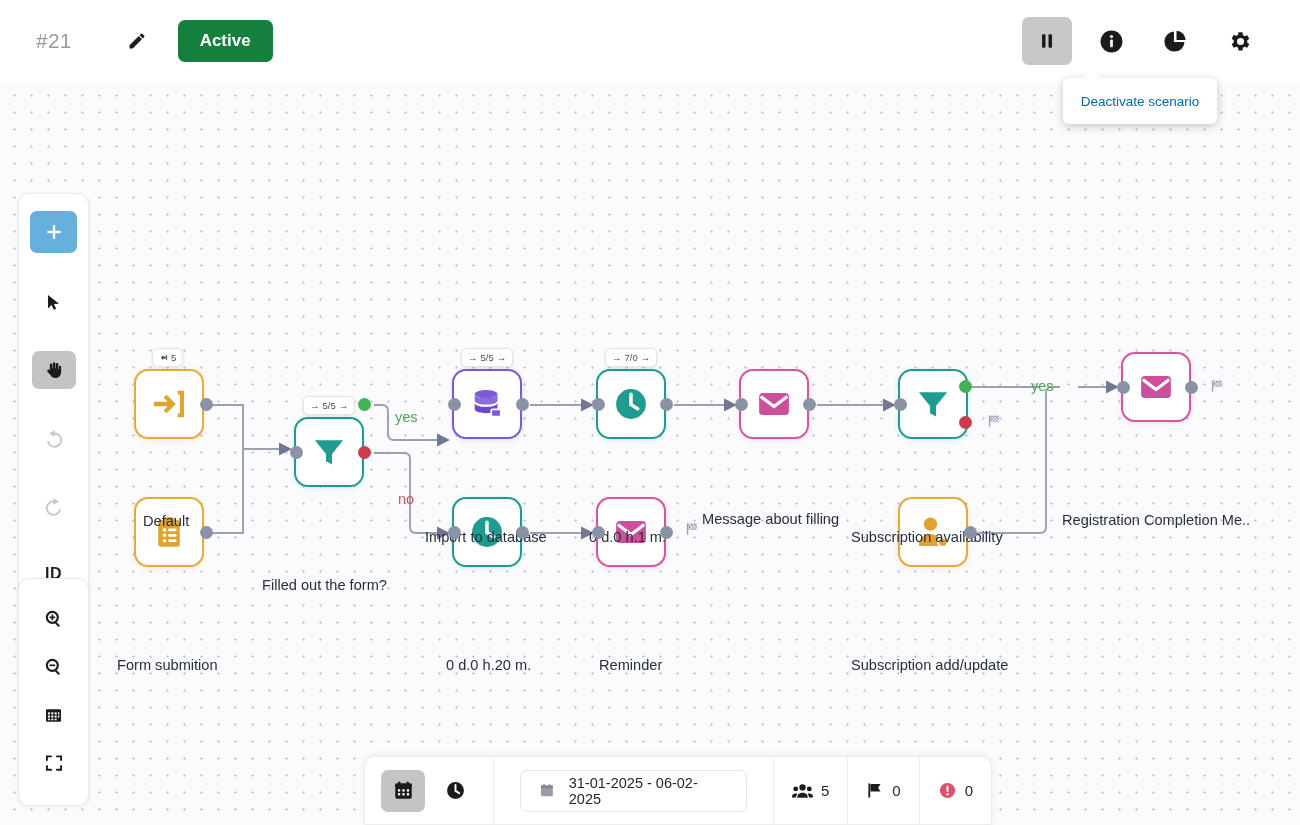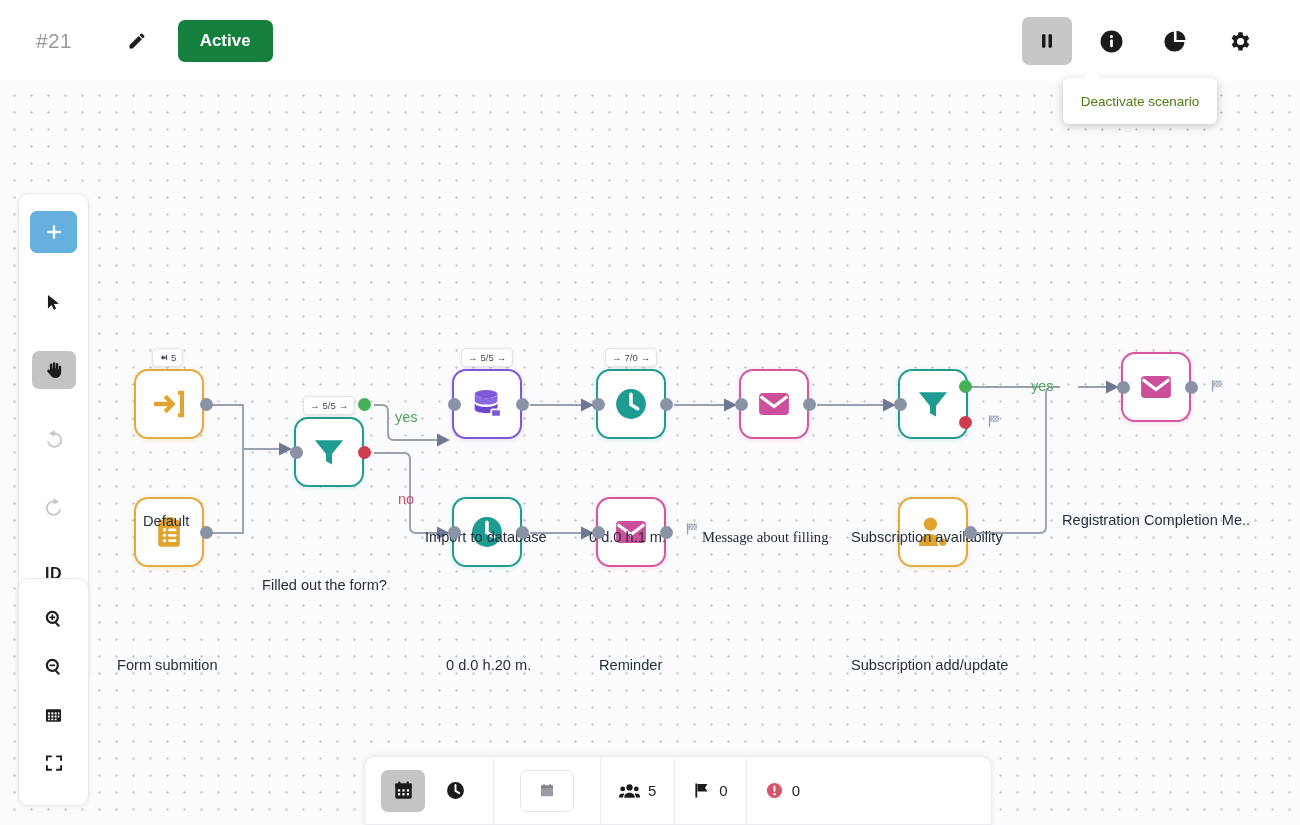--- a/index.html
+++ b/index.html
@@ -57,7 +57,7 @@
     width: 154px; min-height: 46px;
     background: #fff; border-radius: 6px;
     box-shadow: 0 2px 10px rgba(0,0,0,.22);
-    font-size: 13.5px; color: #4d7c0f;
+    font-size: 13.5px; color: #0369a1;
     display: flex; align-items: center; justify-content: center;
     padding: 12px 10px; z-index: 60;
   }

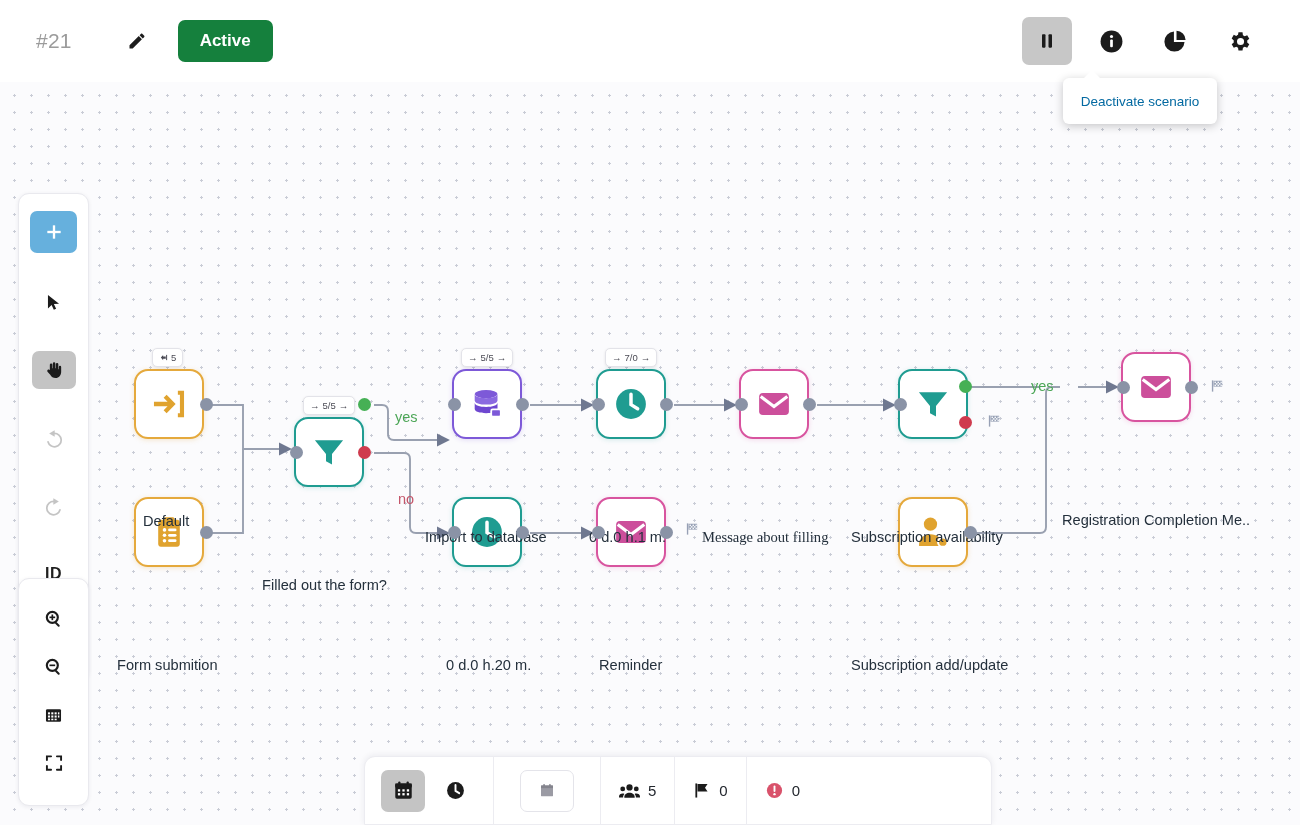--- a/index.html
+++ b/index.html
@@ -420,7 +420,7 @@
   </div>
   <div class="port" style="left:735px; top:316px;"></div>
   <div class="port" style="left:803px; top:316px;"></div>
-  <div class="node-label" style="left:702px; top:447px;font-family:Liberation Serif, serif;">Message about filling</div>
+  <div class="node-label" style="left:702px; top:429px;">Message about filling</div>
 
   <div class="node teal" style="left:898px; top:287px;">
     <svg width="36" height="36" viewBox="0 0 24 24">

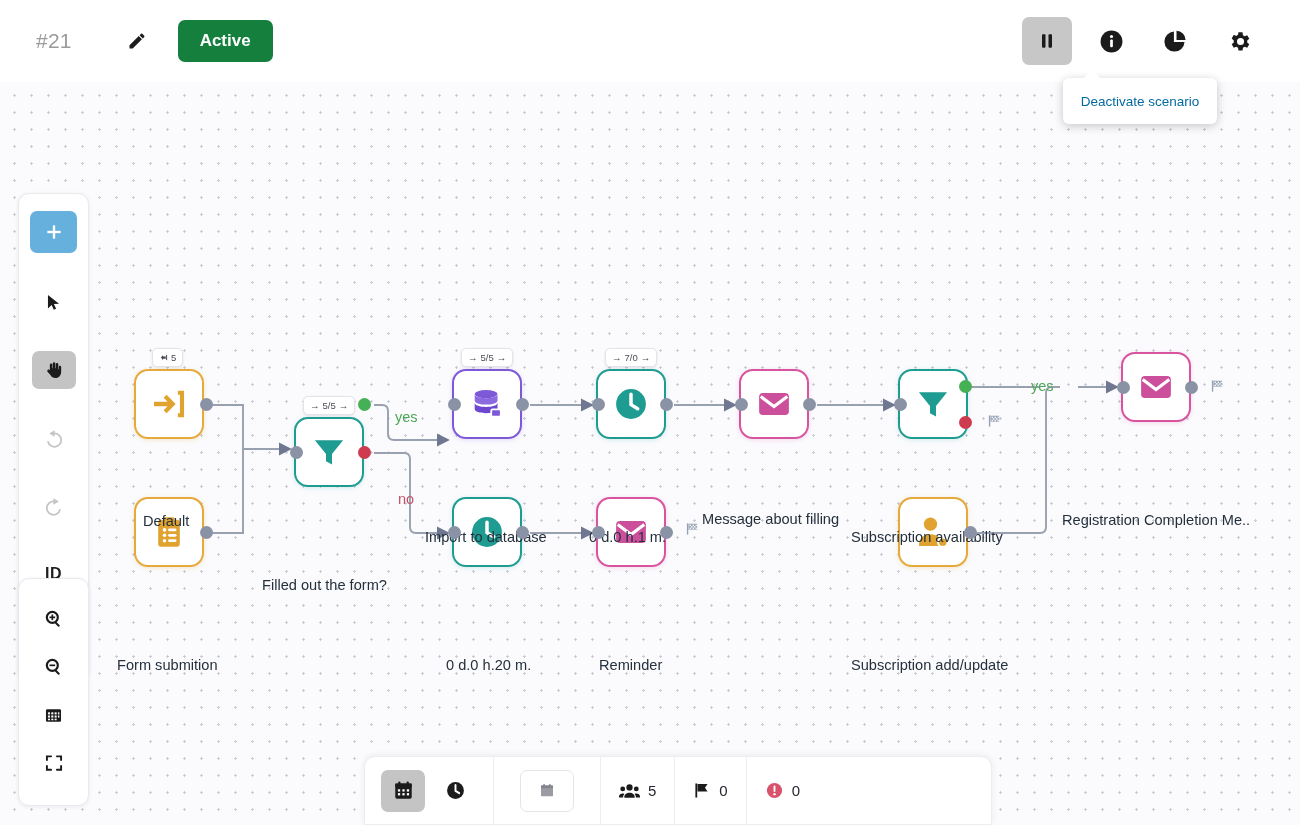--- a/index.html
+++ b/index.html
@@ -562,6 +562,7 @@
         <rect x="6.4" y="2.2" width="2.4" height="4" rx="1" fill="#84848d"></rect>
         <rect x="15.2" y="2.2" width="2.4" height="4" rx="1" fill="#84848d"></rect>
       </svg>
+      <span id="date-range-text">31-01-2025 - 06-02-2025</span>
     </div>
   </div>
 

